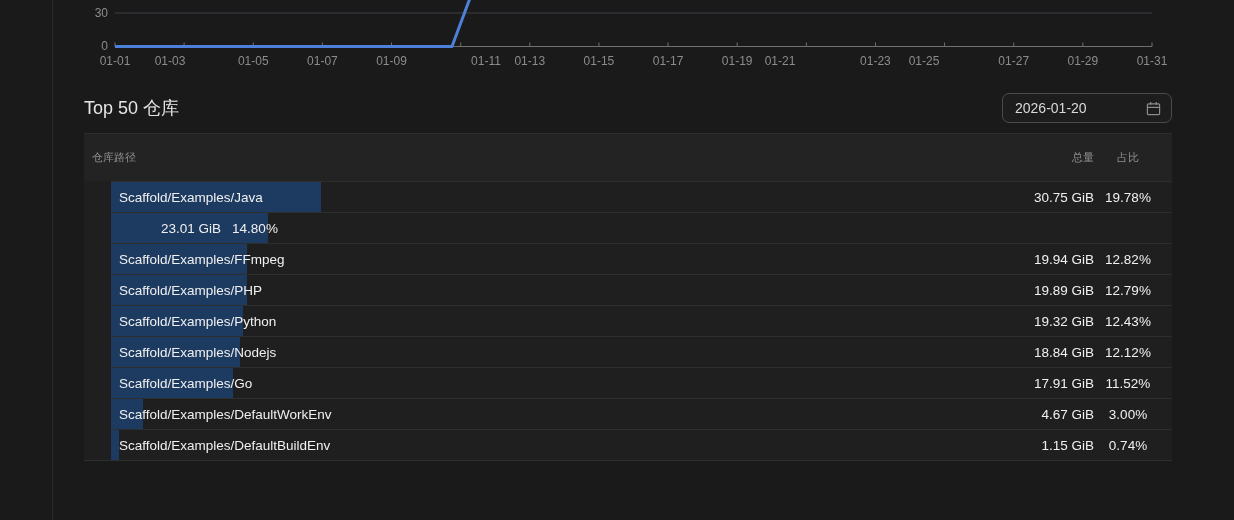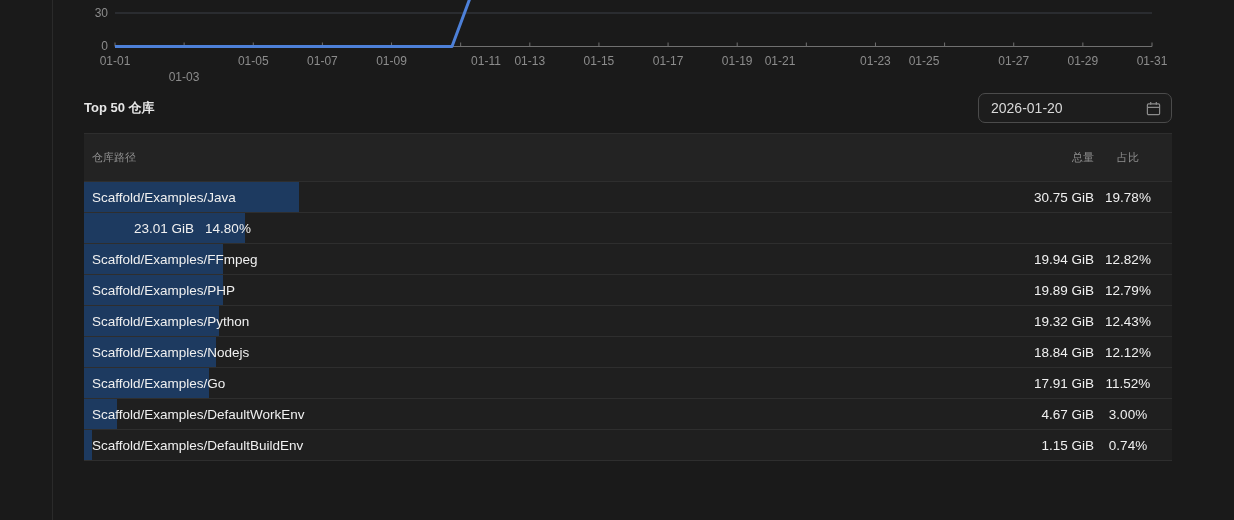--- a/index.html
+++ b/index.html
@@ -74,7 +74,7 @@
     <div class="y-label" style="top:39px;">0</div>
     <div id="x-labels">
         <span class="x-label" style="left: 115px;">01-01</span>
-        <span class="x-label" style="left: 184px; margin-top: 16px;">01-03</span>
+        <span class="x-label" style="left: 170px;">01-03</span>
         <span class="x-label" style="left: 253.267px;">01-05</span>
         <span class="x-label" style="left: 322.4px;">01-07</span>
         <span class="x-label" style="left: 391.533px;">01-09</span>

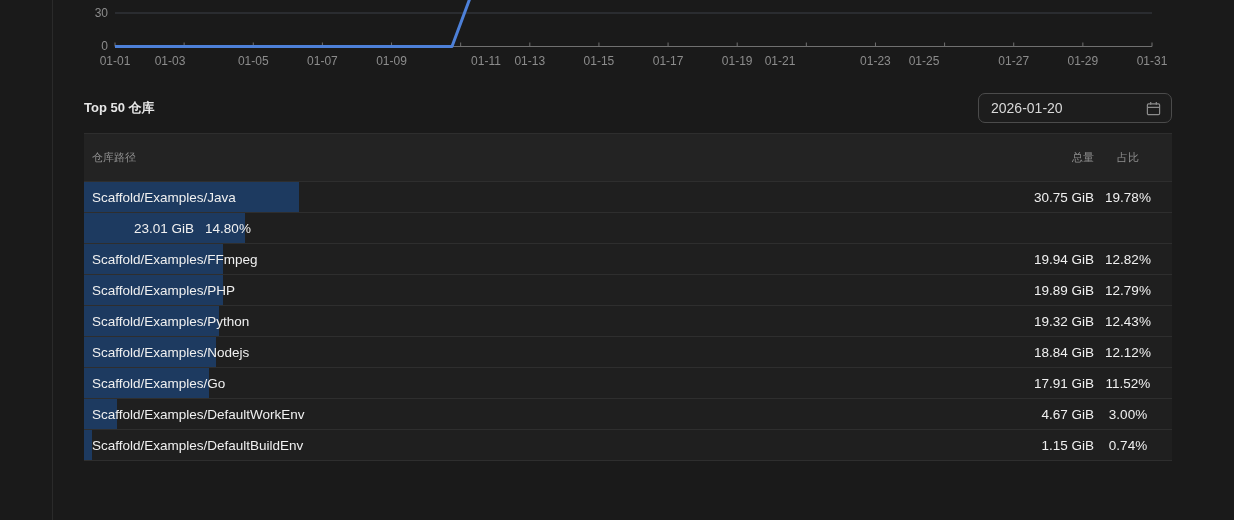--- a/index.html
+++ b/index.html
@@ -22,7 +22,7 @@
   
   .section-header { position:absolute; left:84px; right:62px; top:92px; height:32px;
                     display:flex; align-items:center; justify-content:space-between; }
-  .section-title { font-size:13px; font-weight:700; color:#e6e6e6; }
+  .section-title { font-size:18px; font-weight:400; color:#e6e6e6; }
   .date-picker { width:194px; height:30px; border:1px solid #4b4b4b; border-radius:7px;
                  background:#1d1d1d; display:flex; align-items:center;
                  padding:0 10px 0 12px; cursor:pointer; }

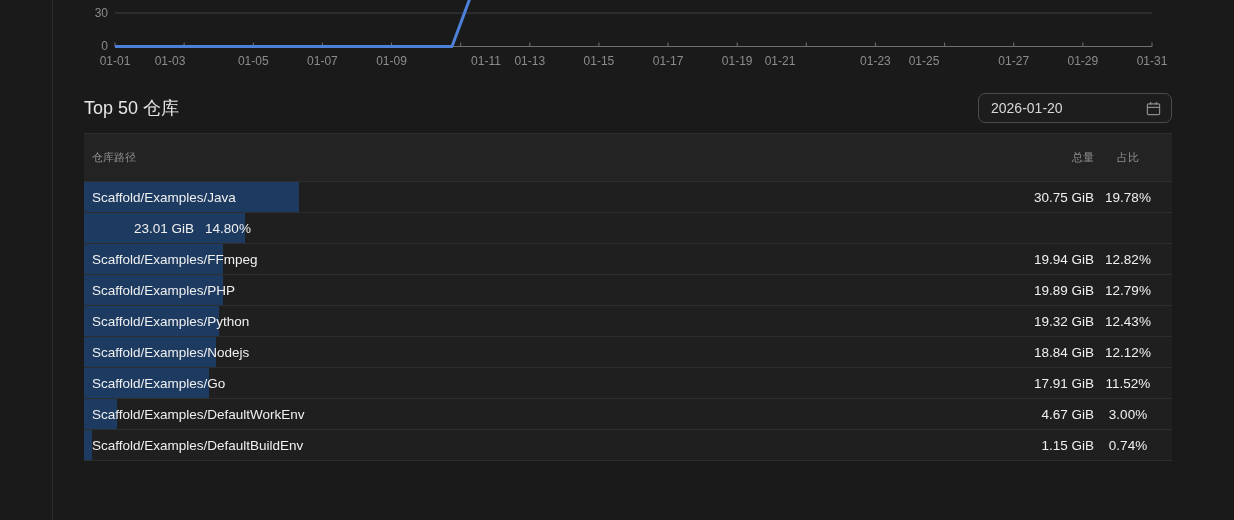--- a/index.html
+++ b/index.html
@@ -23,7 +23,7 @@
   .section-header { position:absolute; left:84px; right:62px; top:92px; height:32px;
                     display:flex; align-items:center; justify-content:space-between; }
   .section-title { font-size:18px; font-weight:400; color:#e6e6e6; }
-  .date-picker { width:194px; height:30px; border:1px solid #4b4b4b; border-radius:7px;
+  .date-picker { width:170px; height:30px; border:1px solid #4b4b4b; border-radius:7px;
                  background:#1d1d1d; display:flex; align-items:center;
                  padding:0 10px 0 12px; cursor:pointer; }
   .date-value { flex:1; font-size:14px; color:#d9d9d9; }

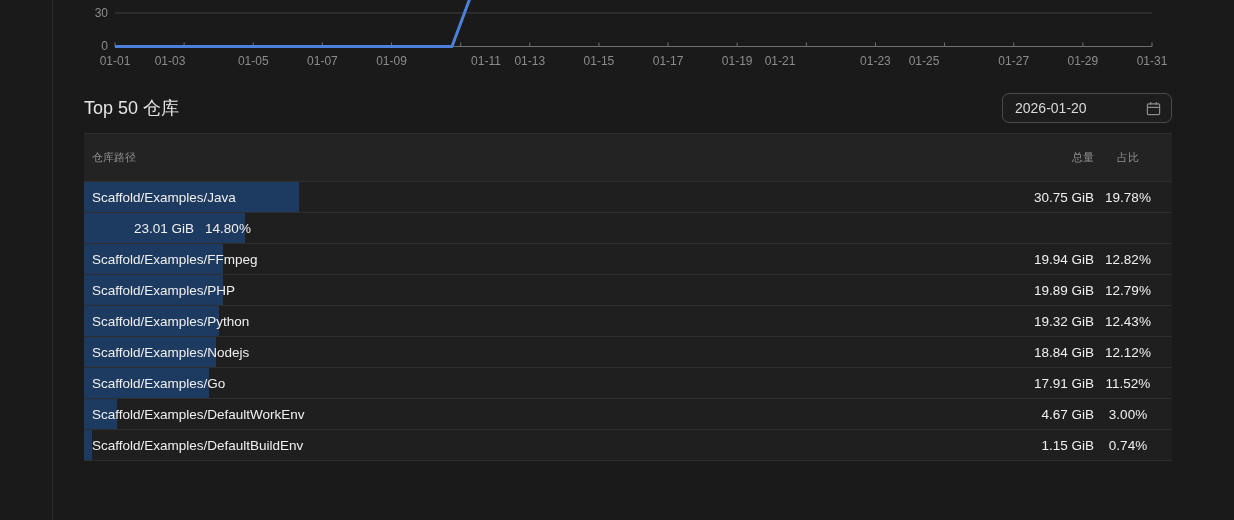--- a/index.html
+++ b/index.html
@@ -35,7 +35,7 @@
   .thead { height:47px; background:#232323; display:flex; align-items:center;
            padding-right:10px; font-size:11px; color:#8f8f8f; }
   .trow { height:31px; display:flex; align-items:center; position:relative;
-          padding-right:10px; border-top:1px solid #2e2e2e; font-size:13.5px; color:#f0f0f0; }
+          padding-right:10px; border-top:1px solid #2e2e2e; font-size:13.5px; color:#f0f0f0;margin-left:27px; }
   .bar { position:absolute; left:0; top:0; bottom:0; z-index:0; }
   .col-path { flex:1; padding-left:8px; position:relative; z-index:1;
               white-space:nowrap; overflow:hidden; }

